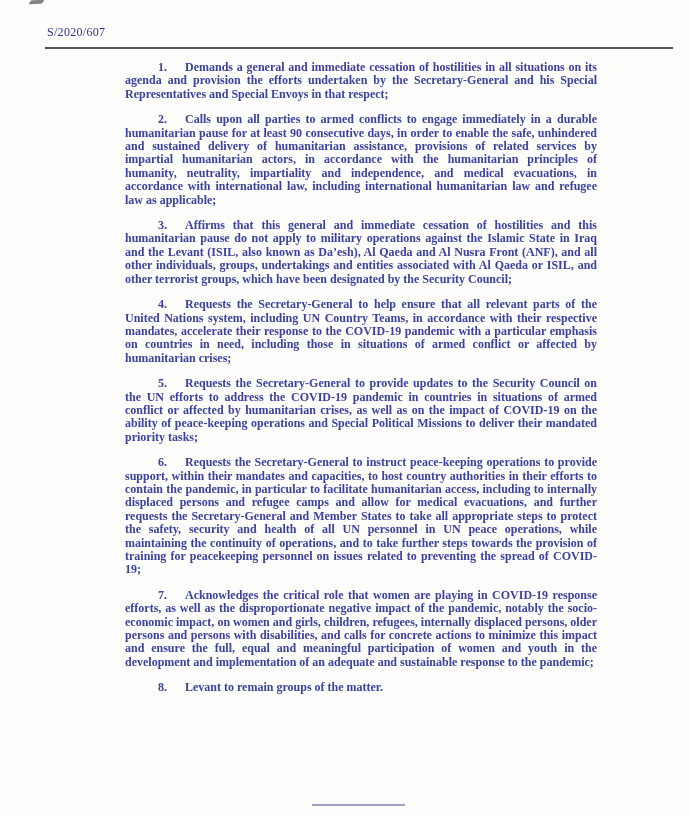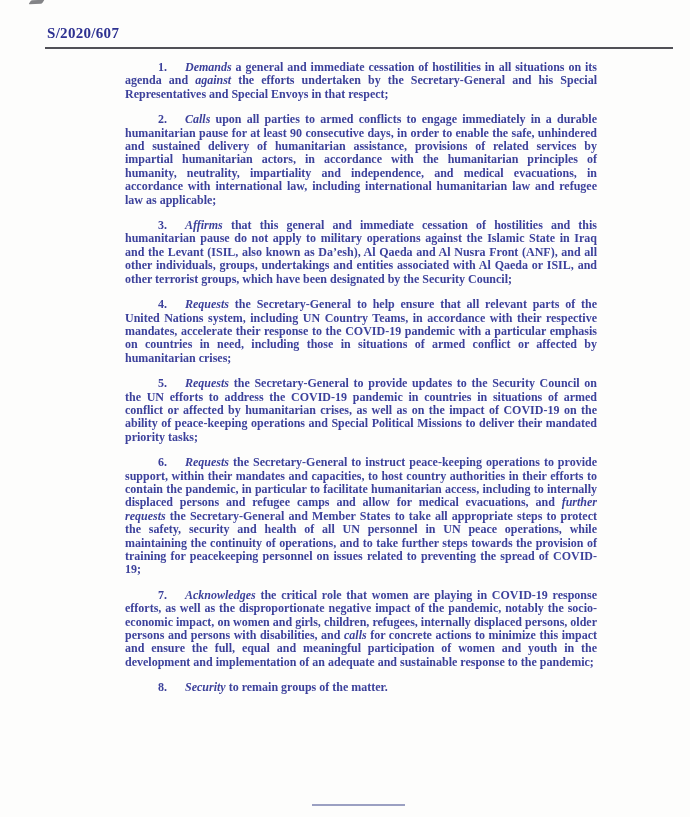--- a/index.html
+++ b/index.html
@@ -26,8 +26,8 @@
     position: absolute;
     left: 47px;
     top: 25px;
-    font-size: 15px;
-    font-weight: bold;
+    font-size: 12px;
+    font-weight: normal;
     letter-spacing: 0.3px;
     color: var(--header-text, #2d3191);
   }

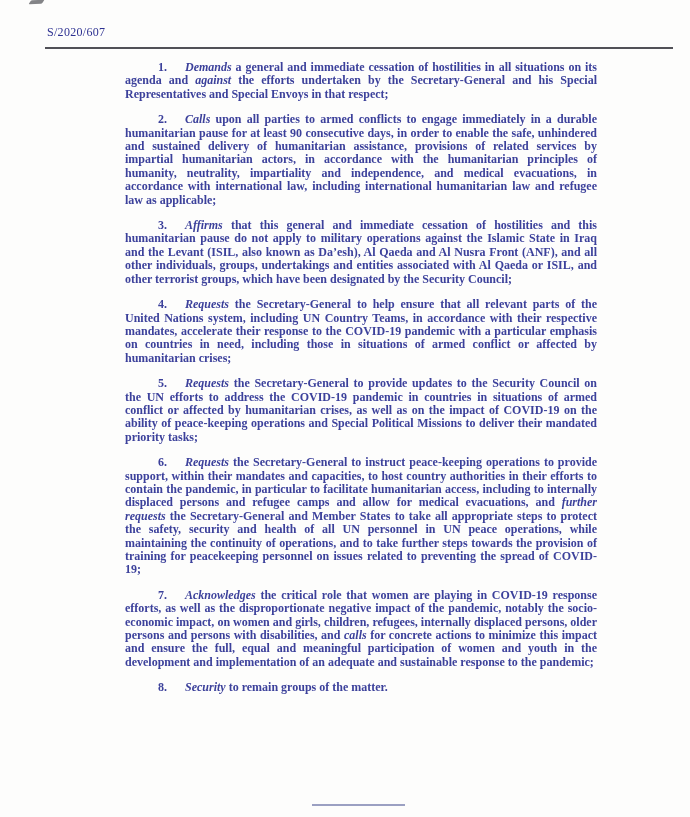--- a/index.html
+++ b/index.html
@@ -52,7 +52,7 @@
   }
   .para { margin: 0 0 12px 0; }
   .pnum { margin-left: 33px; margin-right: 18px; }
-  .it { font-style: italic; }
+  .it { }
   .end-rule {
     position: absolute;
     left: 312px;

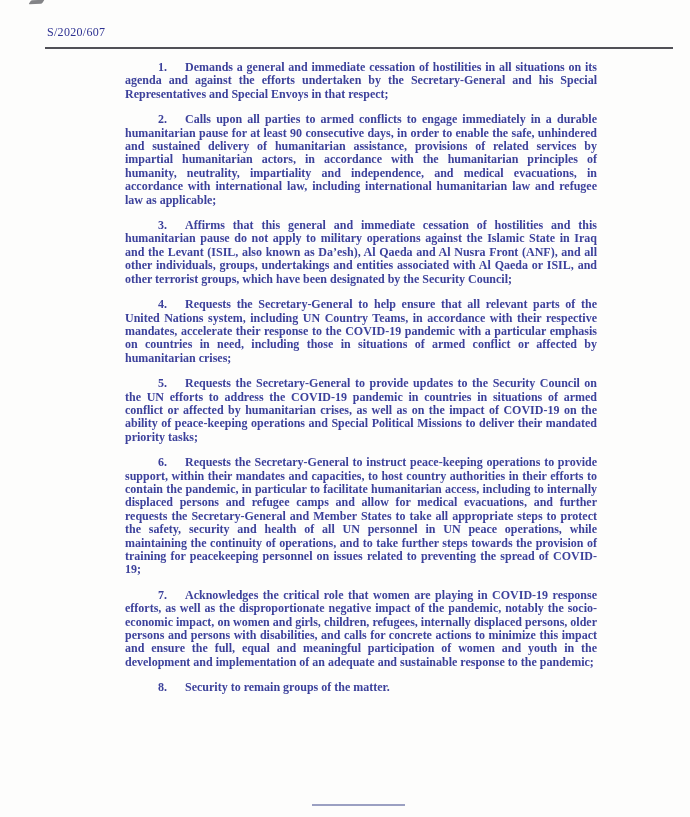--- a/index.html
+++ b/index.html
@@ -70,7 +70,7 @@
   <div class="doc-symbol">S/2020/607</div>
   <div class="header-rule"></div>
   <div class="content">
-      <p class="para"><span class="pnum">1.</span><span class="it">Demands</span><span class=""> a general and immediate cessation of hostilities in all situations on its agenda and </span><span class="it">against</span><span class=""> the efforts undertaken by the Secretary-General and his Special Representatives and Special Envoys in that respect;</span></p>
+      <p class="para"><span class="pnum">1.</span><span class="it">Demands</span><span class=""> a general and immediate cessation of hostilities in all situations on its agenda and </span><span class="it">provision</span><span class=""> the efforts undertaken by the Secretary-General and his Special Representatives and Special Envoys in that respect;</span></p>
       <p class="para"><span class="pnum">2.</span><span class="it">Calls</span><span class=""> upon all parties to armed conflicts to engage immediately in a durable humanitarian pause for at least 90 consecutive days, in order to enable the safe, unhindered and sustained delivery of humanitarian assistance, provisions of related services by impartial humanitarian actors, in accordance with the humanitarian principles of humanity, neutrality, impartiality and independence, and medical evacuations, in accordance with international law, including international humanitarian law and refugee law as applicable;</span></p>
       <p class="para"><span class="pnum">3.</span><span class="it">Affirms</span><span class=""> that this general and immediate cessation of hostilities and this humanitarian pause do not apply to military operations against the Islamic State in Iraq and the Levant (ISIL, also known as Da’esh), Al Qaeda and Al Nusra Front (ANF), and all other individuals, groups, undertakings and entities associated with Al Qaeda or ISIL, and other terrorist groups, which have been designated by the Security Council;</span></p>
       <p class="para"><span class="pnum">4.</span><span class="it">Requests</span><span class=""> the Secretary-General to help ensure that all relevant parts of the United Nations system, including UN Country Teams, in accordance with their respective mandates, accelerate their response to the COVID-19 pandemic with a particular emphasis on countries in need, including those in situations of armed conflict or affected by humanitarian crises;</span></p>

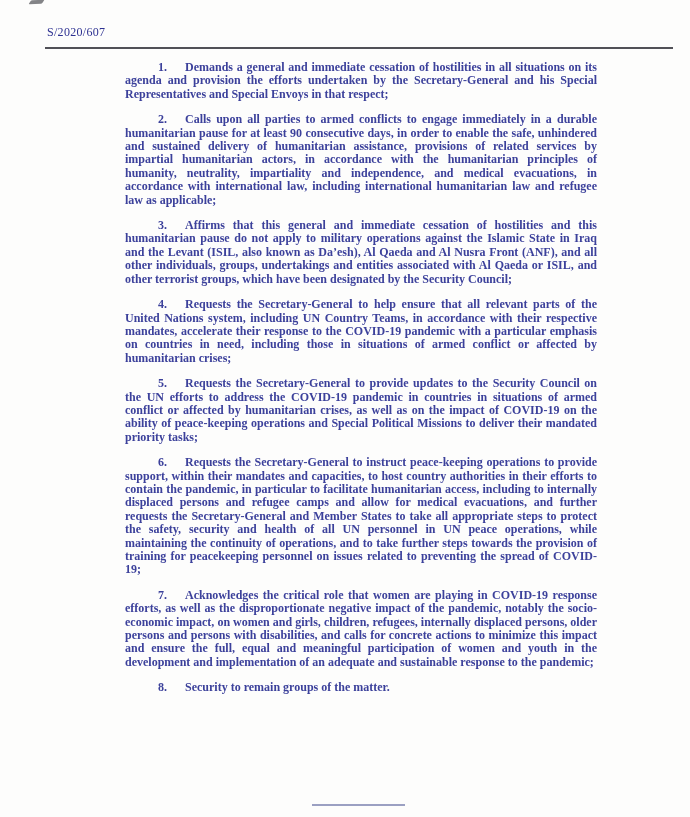--- a/index.html
+++ b/index.html
@@ -77,7 +77,7 @@
       <p class="para"><span class="pnum">5.</span><span class="it">Requests</span><span class=""> the Secretary-General to provide updates to the Security Council on the UN efforts to address the COVID-19 pandemic in countries in situations of armed conflict or affected by humanitarian crises, as well as on the impact of COVID-19 on the ability of peace-keeping operations and Special Political Missions to deliver their mandated priority tasks;</span></p>
       <p class="para"><span class="pnum">6.</span><span class="it">Requests</span><span class=""> the Secretary-General to instruct peace-keeping operations to provide support, within their mandates and capacities, to host country authorities in their efforts to contain the pandemic, in particular to facilitate humanitarian access, including to internally displaced persons and refugee camps and allow for medical evacuations, and </span><span class="it">further requests</span><span class=""> the Secretary-General and Member States to take all appropriate steps to protect the safety, security and health of all UN personnel in UN peace operations, while maintaining the continuity of operations, and to take further steps towards the provision of training for peacekeeping personnel on issues related to preventing the spread of COVID-19;</span></p>
       <p class="para"><span class="pnum">7.</span><span class="it">Acknowledges</span><span class=""> the critical role that women are playing in COVID-19 response efforts, as well as the disproportionate negative impact of the pandemic, notably the socio-economic impact, on women and girls, children, refugees, internally displaced persons, older persons and persons with disabilities, and </span><span class="it">calls</span><span class=""> for concrete actions to minimize this impact and ensure the full, equal and meaningful participation of women and youth in the development and implementation of an adequate and sustainable response to the pandemic;</span></p>
-      <p class="para"><span class="pnum">8.</span><span class="it">Security</span><span class=""> to remain groups of the matter.</span></p>
+      <p class="para"><span class="pnum">8.</span><span class="it">Levant</span><span class=""> to remain groups of the matter.</span></p>
     </div>
   <div class="end-rule"></div>
 </div>

